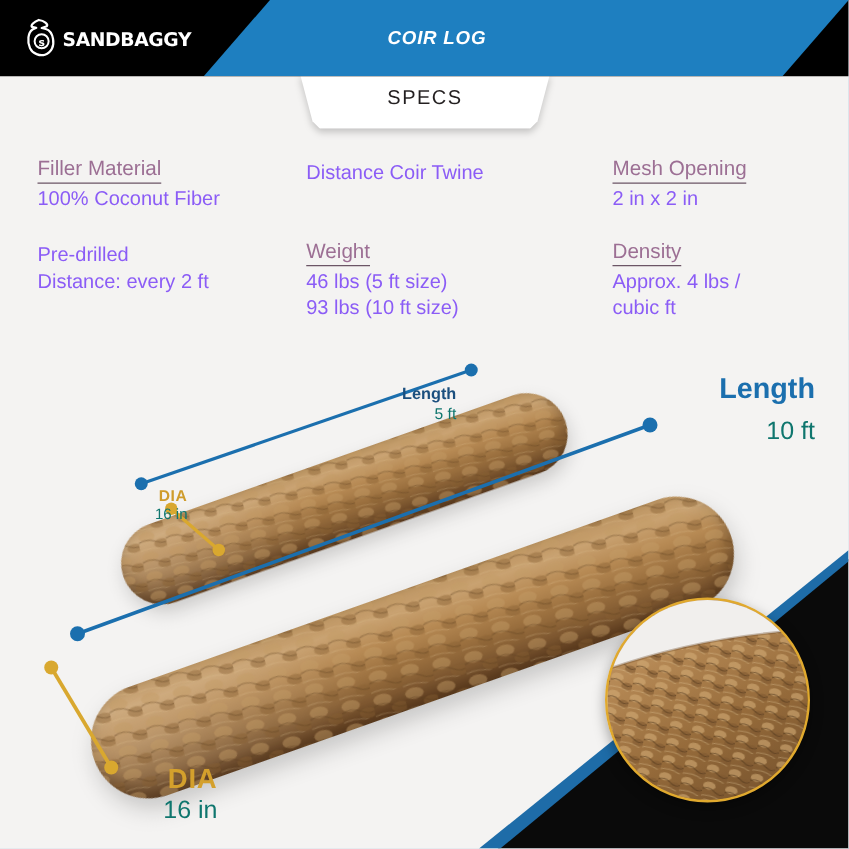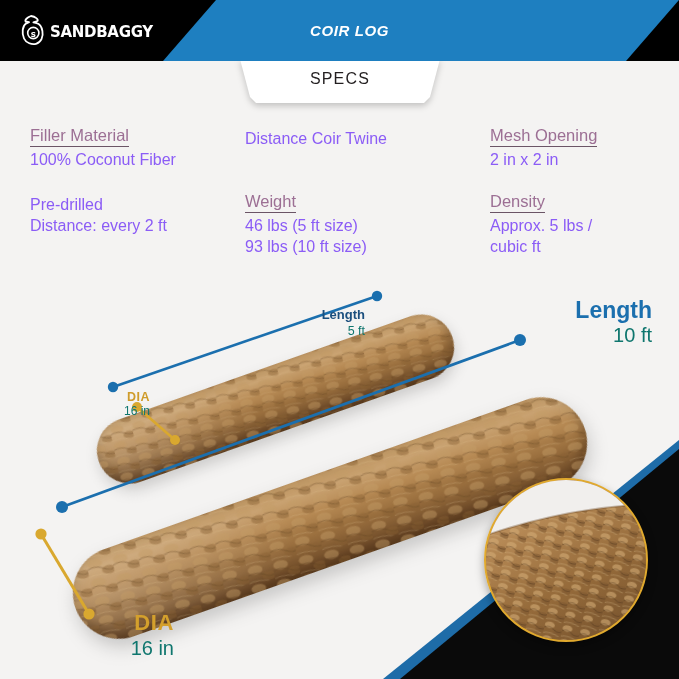--- a/index.html
+++ b/index.html
@@ -179,7 +179,7 @@
       </div>
       <div class="spec-cell c3">
         <div class="spec-label">Density</div>
-        <div class="spec-value">Approx. 5 lbs /
+        <div class="spec-value">Approx. 4 lbs /
 cubic ft</div>
       </div>
     </div>

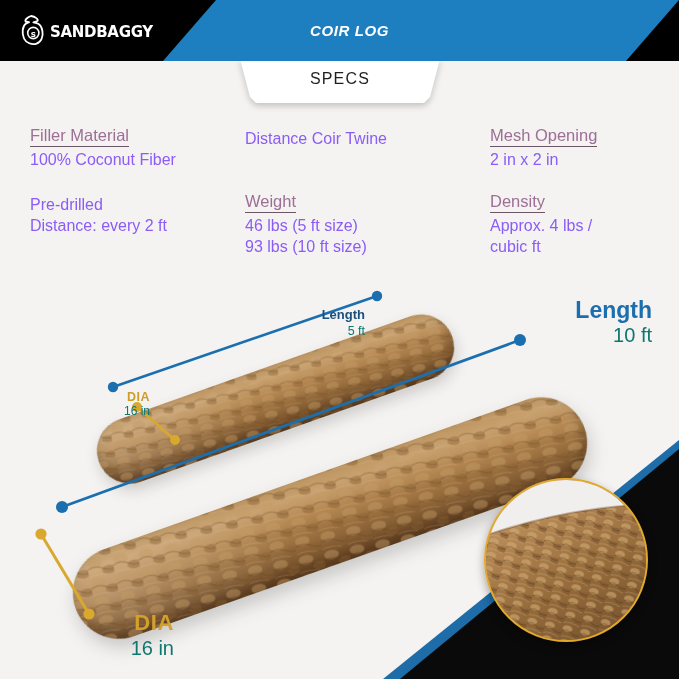--- a/index.html
+++ b/index.html
@@ -107,7 +107,7 @@
 
   .lbl-len10{left:527px;top:26px;width:125px;}
   .lbl-len10 .t1{color:#1b6fae;font-size:23px;}
-  .lbl-len10 .t2{font-size:20px;margin-top:0;}
+  .lbl-len10 .t2{font-size:20px;margin-top:10px;}
 
   .lbl-dia16s{left:82px;top:118px;width:68px;}
   .lbl-dia16s .t1{color:#cf9c2b;font-size:12.5px;letter-spacing:.5px;}

